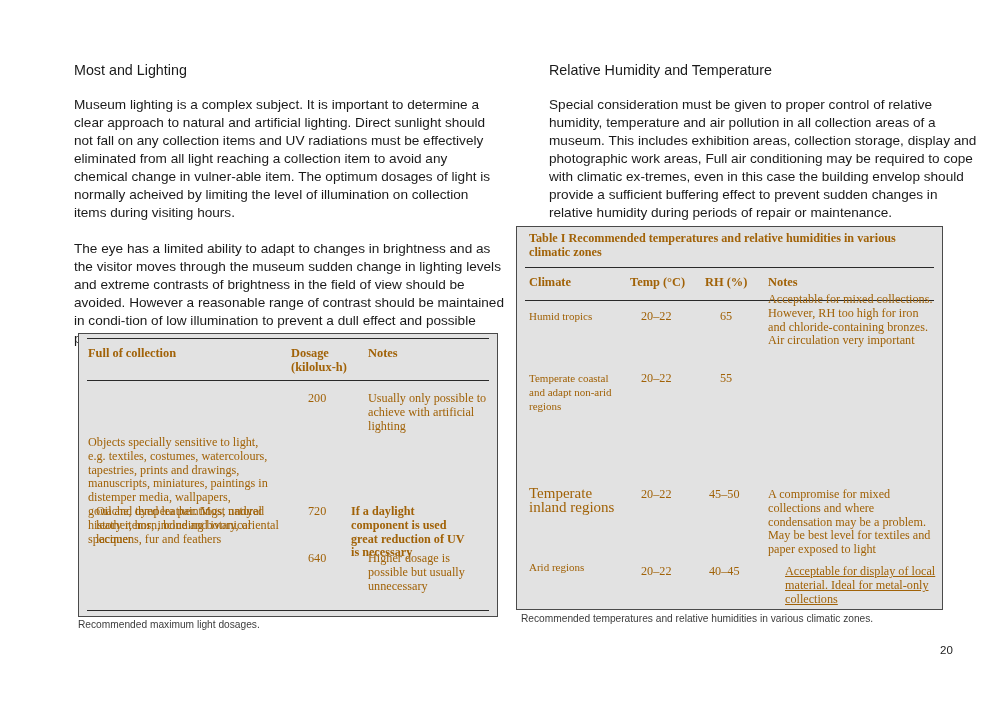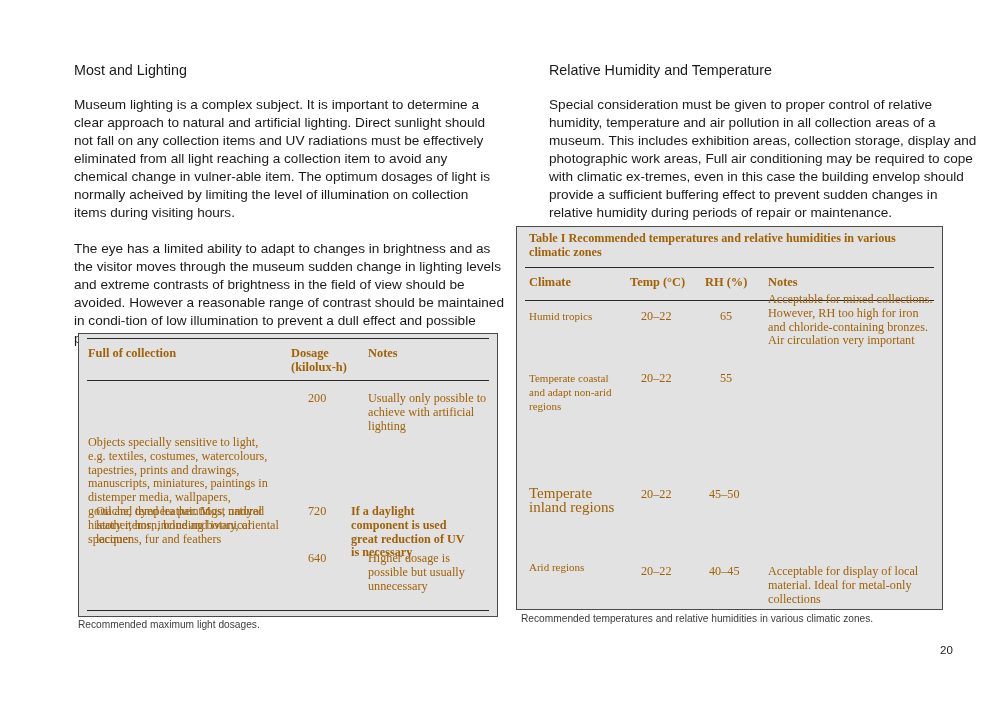--- a/index.html
+++ b/index.html
@@ -88,6 +88,7 @@
   <div class="cell" style="left:12px; top:260px; width:90px; font-size:15px;">Temperate inland regions</div>
   <div class="cell" style="left:124px; top:261px;">20–22</div>
   <div class="cell" style="left:192px; top:261px;">45–50</div>
+  <div class="cell" style="left:251px; top:261px; width:170px;">A compromise for mixed collections and where condensation may be a problem. May be best level for textiles and paper exposed to light</div>
 
   <div class="cell" style="left:12px; top:334px; width:90px; font-size:11px;">Arid regions</div>
   <div class="cell" style="left:124px; top:338px;">20–22</div>

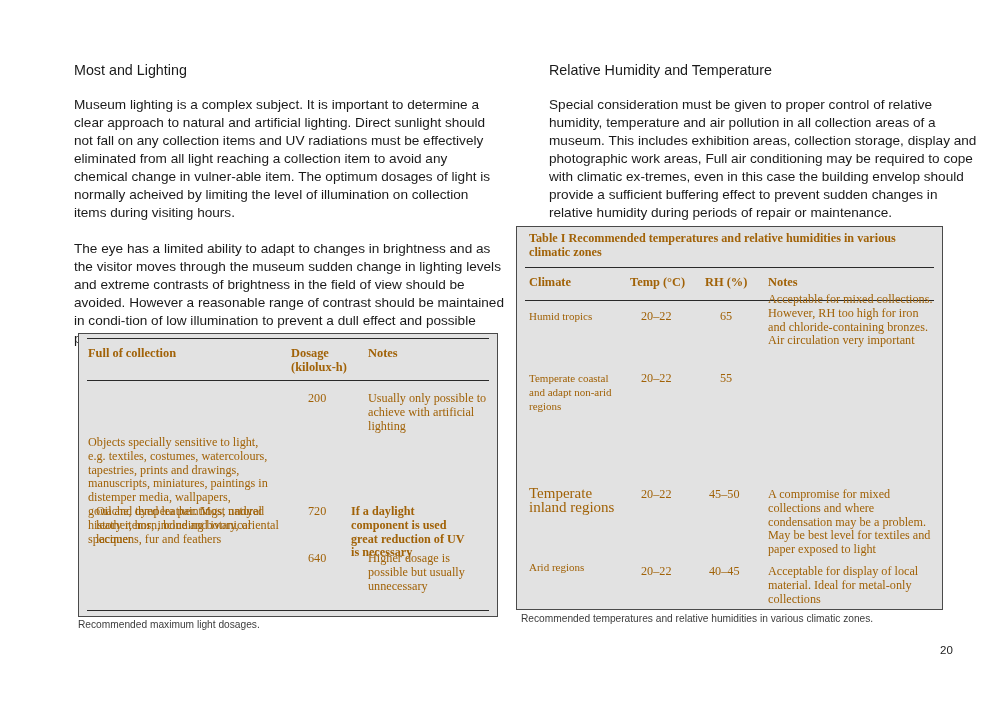--- a/index.html
+++ b/index.html
@@ -93,7 +93,7 @@
   <div class="cell" style="left:12px; top:334px; width:90px; font-size:11px;">Arid regions</div>
   <div class="cell" style="left:124px; top:338px;">20–22</div>
   <div class="cell" style="left:192px; top:338px;">40–45</div>
-  <div class="cell" style="left:251px; top:338px; width:170px;">Acceptable for display of local material. Ideal for metal-only collections</div>
+  <div class="cell" style="left:268px; top:338px; width:170px;text-decoration:underline;">Acceptable for display of local material. Ideal for metal-only collections</div>
 </div>
 <div class="caption cap-right">Recommended temperatures and relative humidities in various climatic zones.</div>
 

